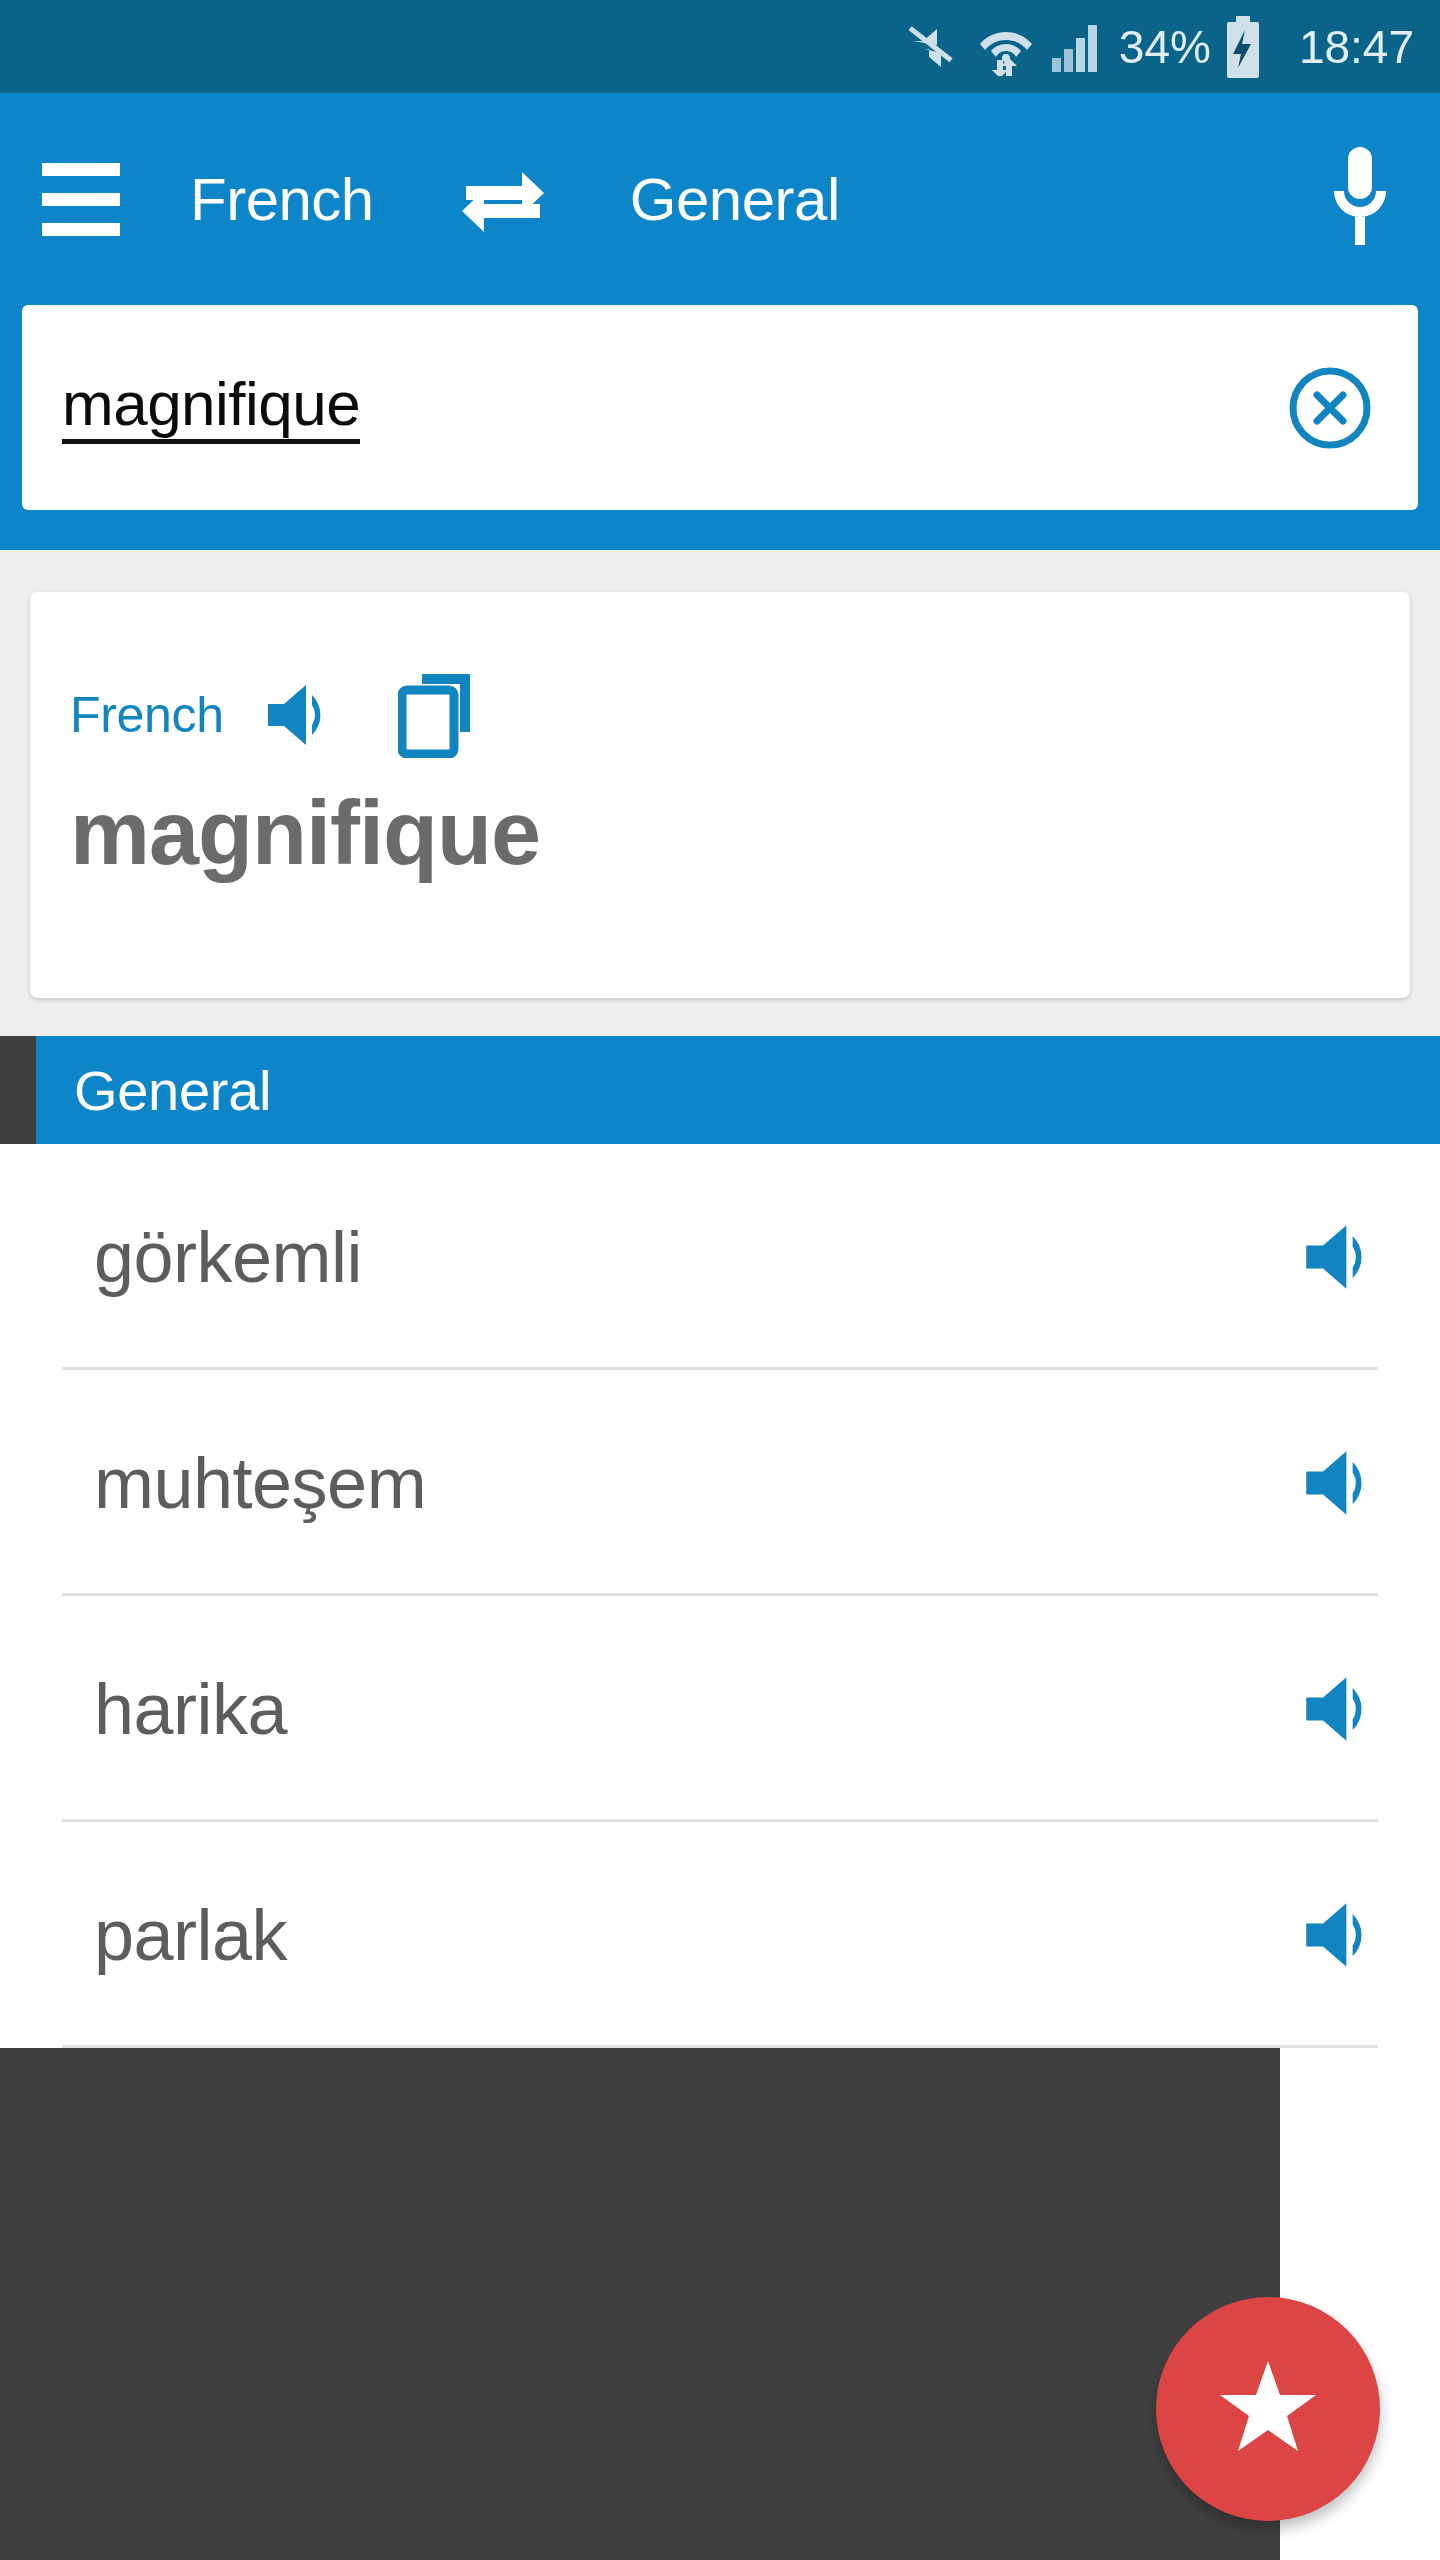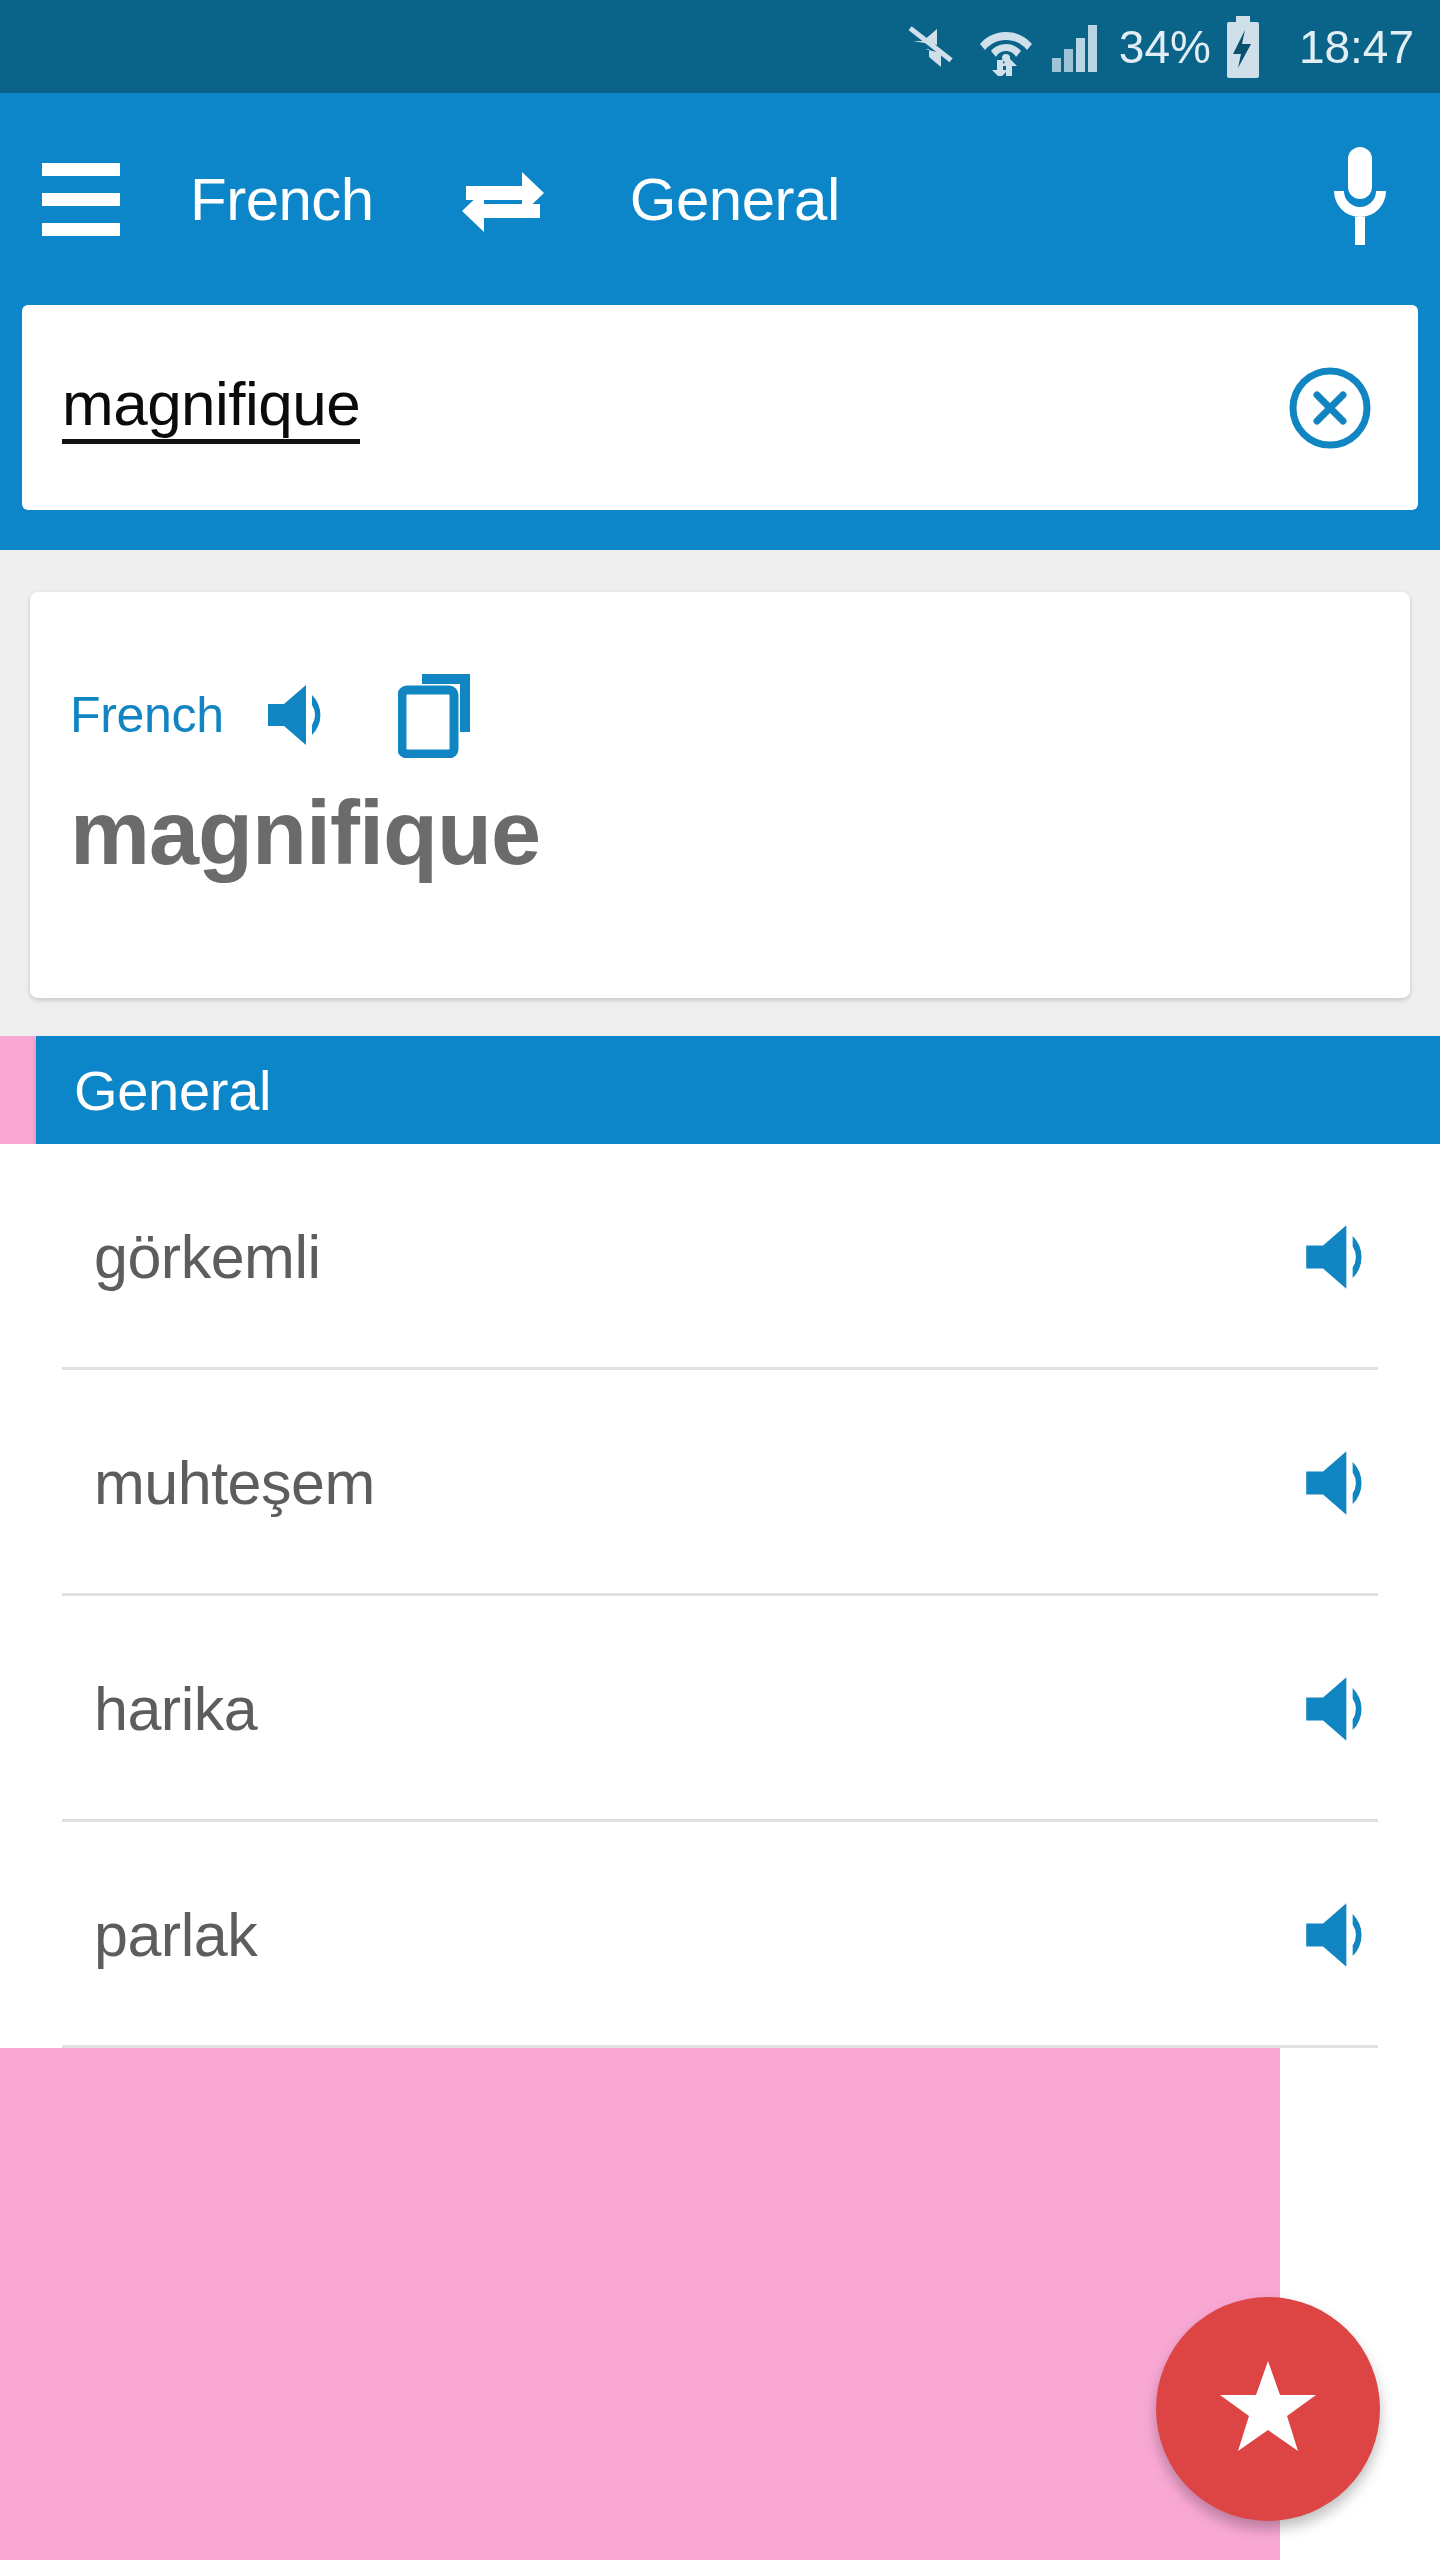--- a/index.html
+++ b/index.html
@@ -16,7 +16,7 @@
     position: relative;
     width: 1280px;
     height: 2560px;
-    background: #f9a8d4;
+    background: #404040;
     text-decoration: underline;
   }
 

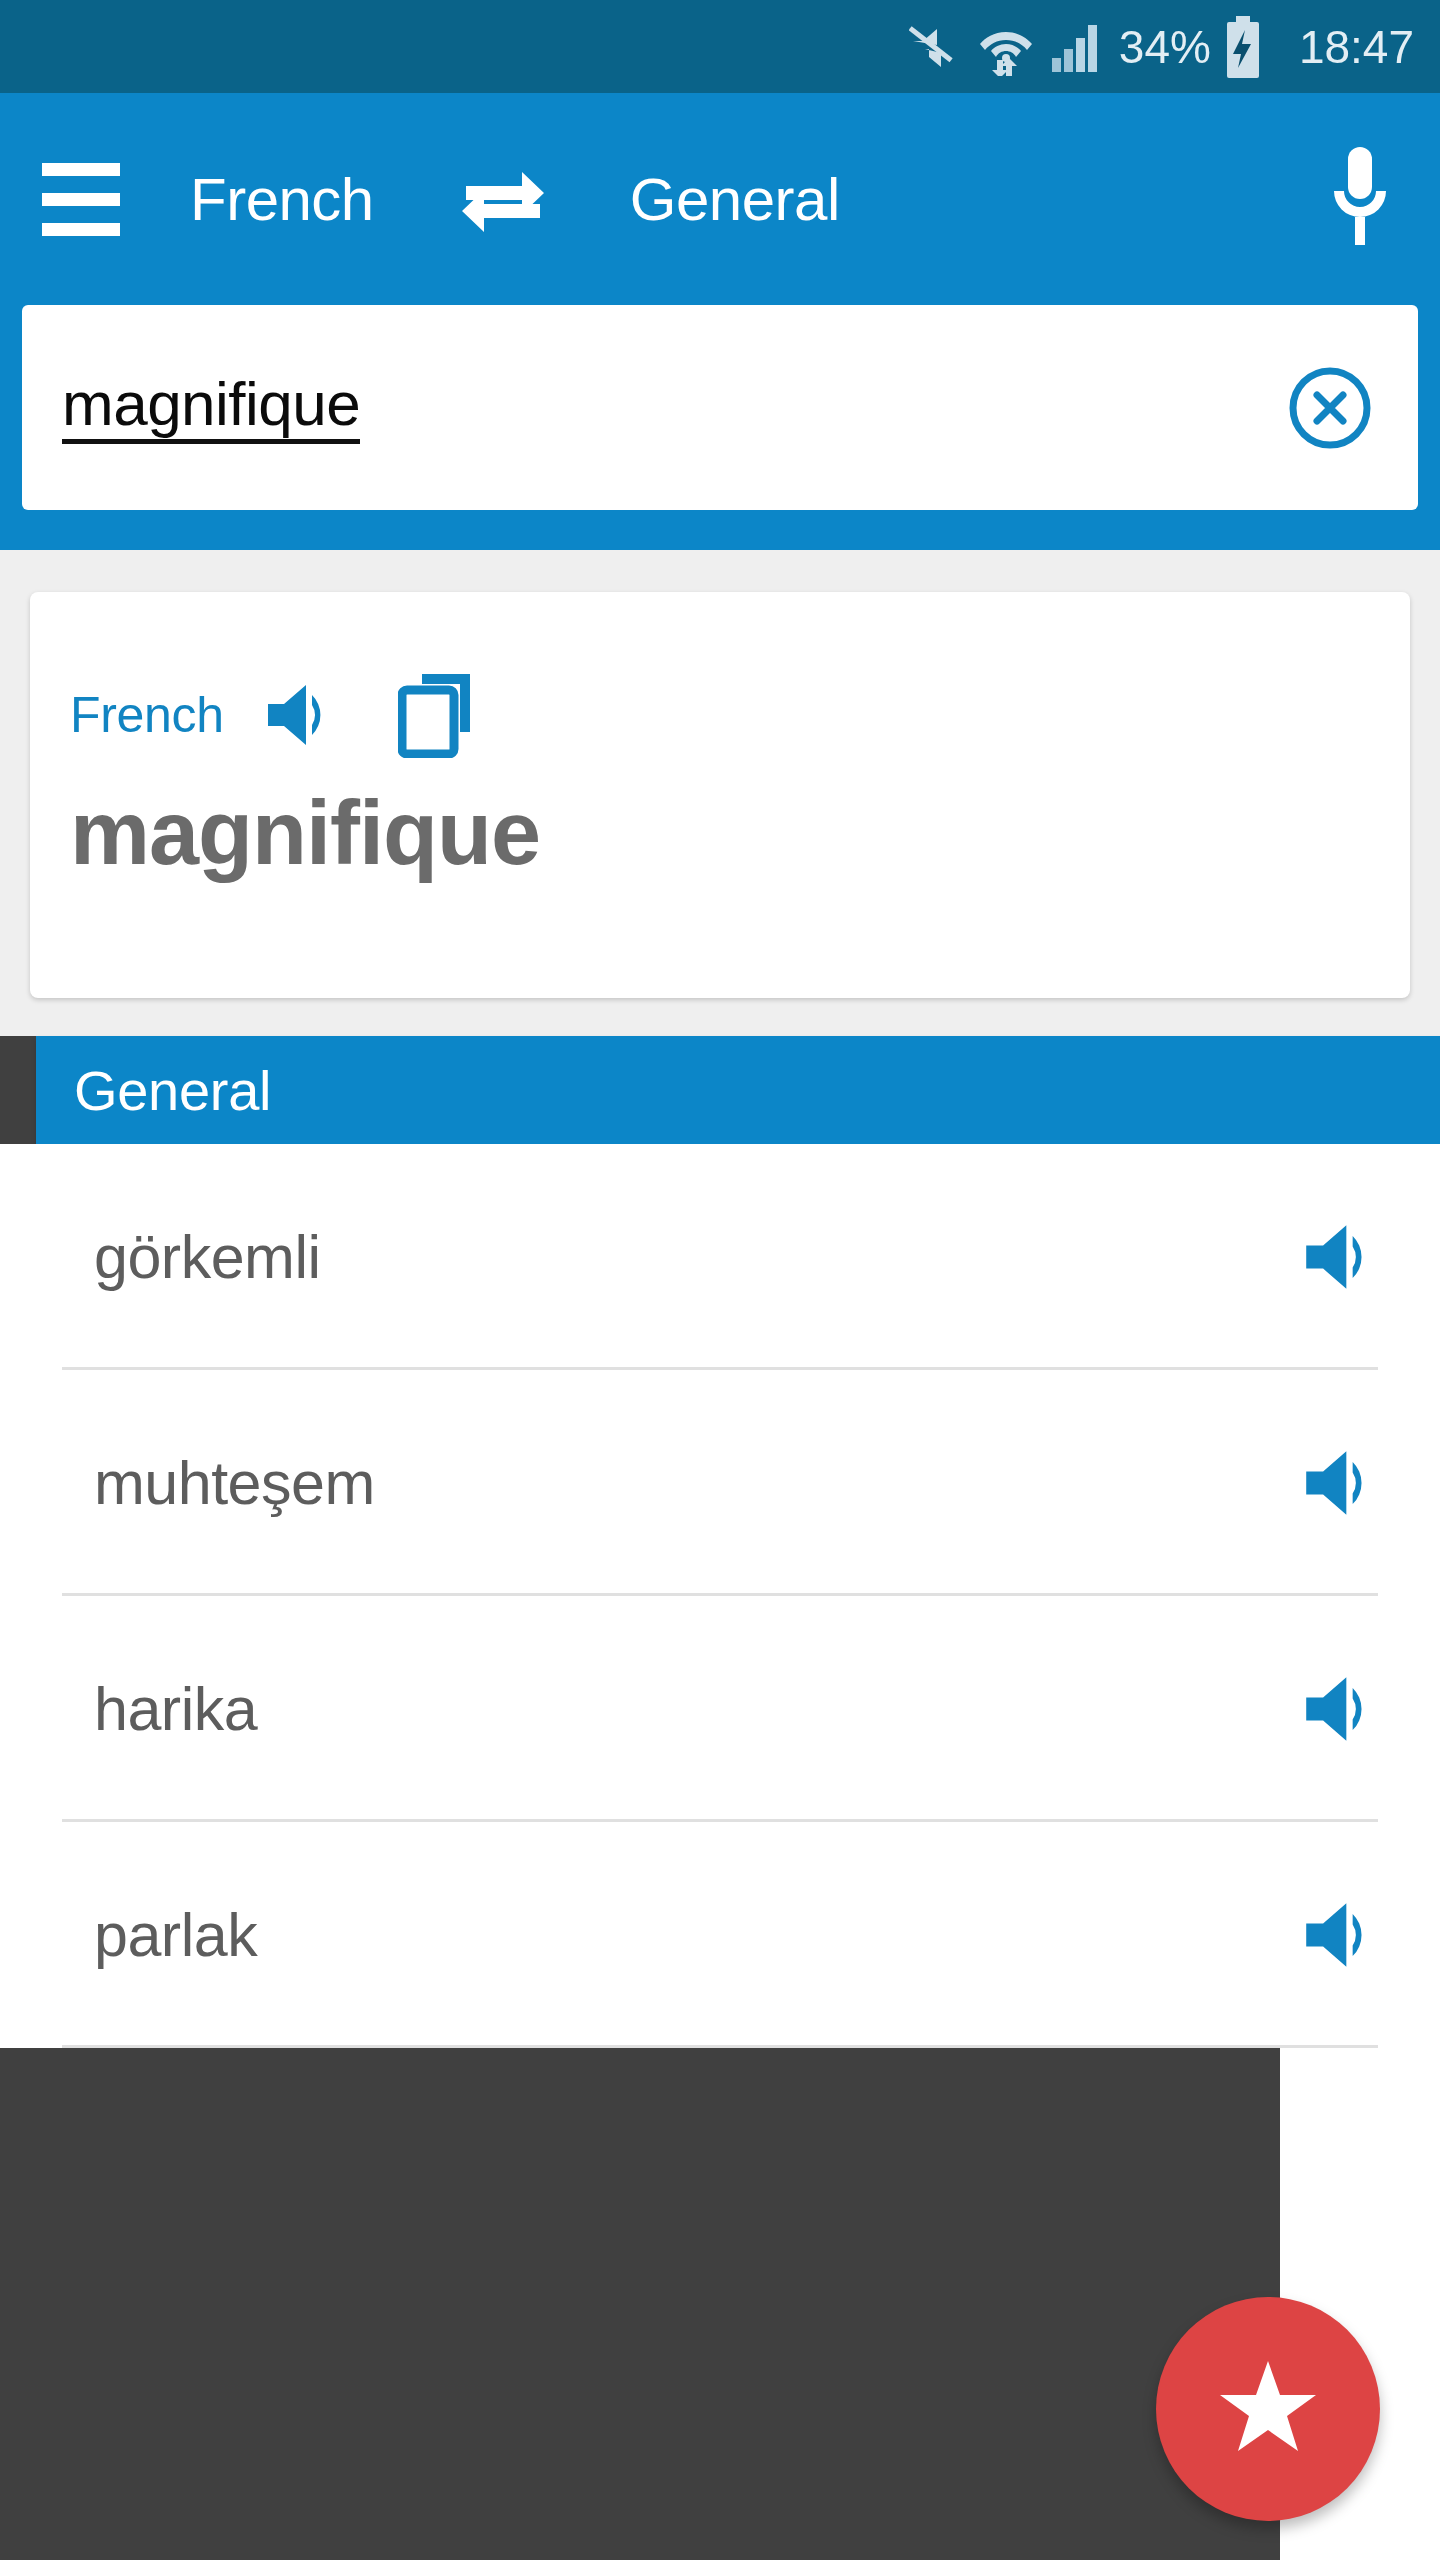--- a/index.html
+++ b/index.html
@@ -211,7 +211,7 @@
     cursor: pointer;
   }
   .list-item-label {
-    font-size: 61px;
+    font-size: 72px;
     color: #5d5d5d;
     font-weight: 400;
     letter-spacing: -0.5px;

